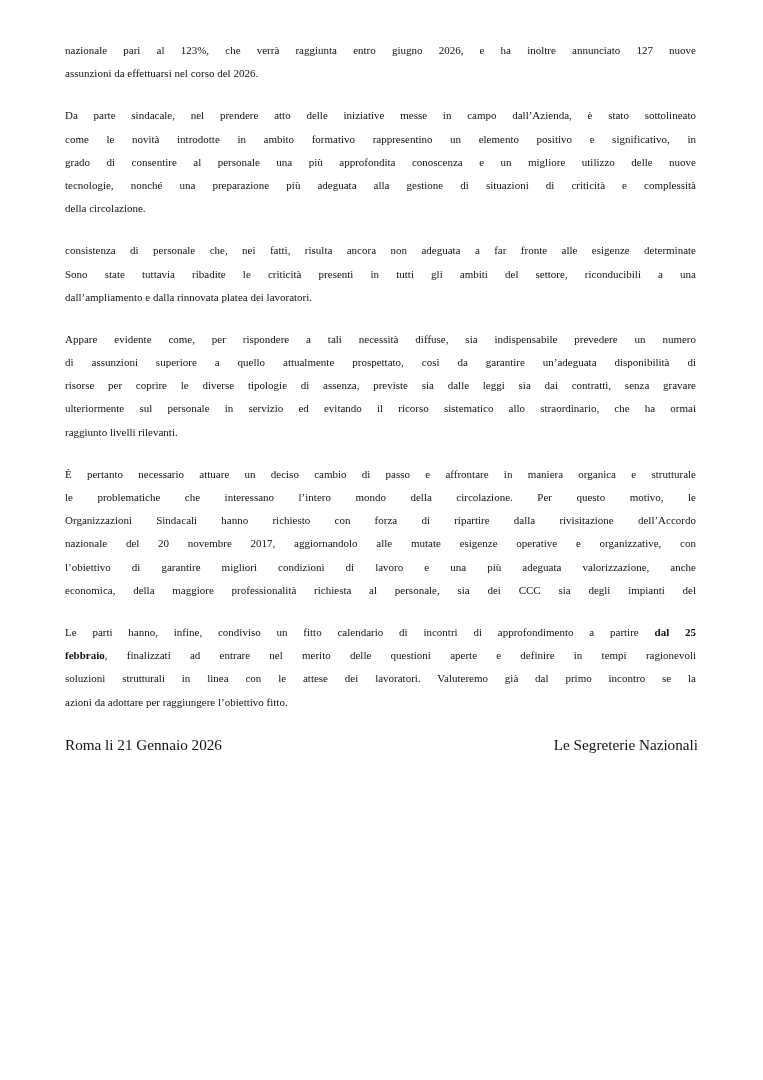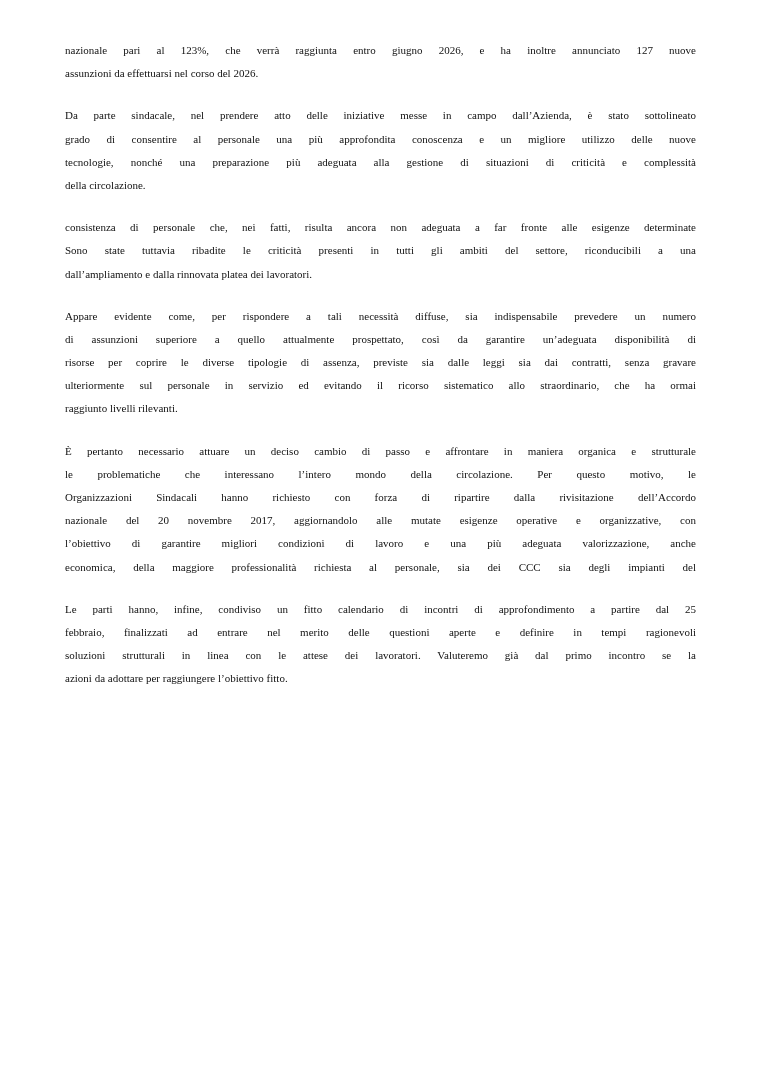--- a/index.html
+++ b/index.html
@@ -68,6 +68,7 @@
       </p>
       <p class="para">
         <span class="line"><span class="">Da parte sindacale, nel prendere atto delle iniziative messe in campo dall’Azienda, è stato sottolineato</span></span>
+        <span class="line"><span class="">come le novità introdotte in ambito formativo rappresentino un elemento positivo e significativo, in</span></span>
         <span class="line"><span class="">grado di consentire al personale una più approfondita conoscenza e un migliore utilizzo delle nuove</span></span>
         <span class="line"><span class="">tecnologie, nonché una preparazione più adeguata alla gestione di situazioni di criticità e complessità</span></span>
         <span class="line last"><span class="">della circolazione.</span></span>

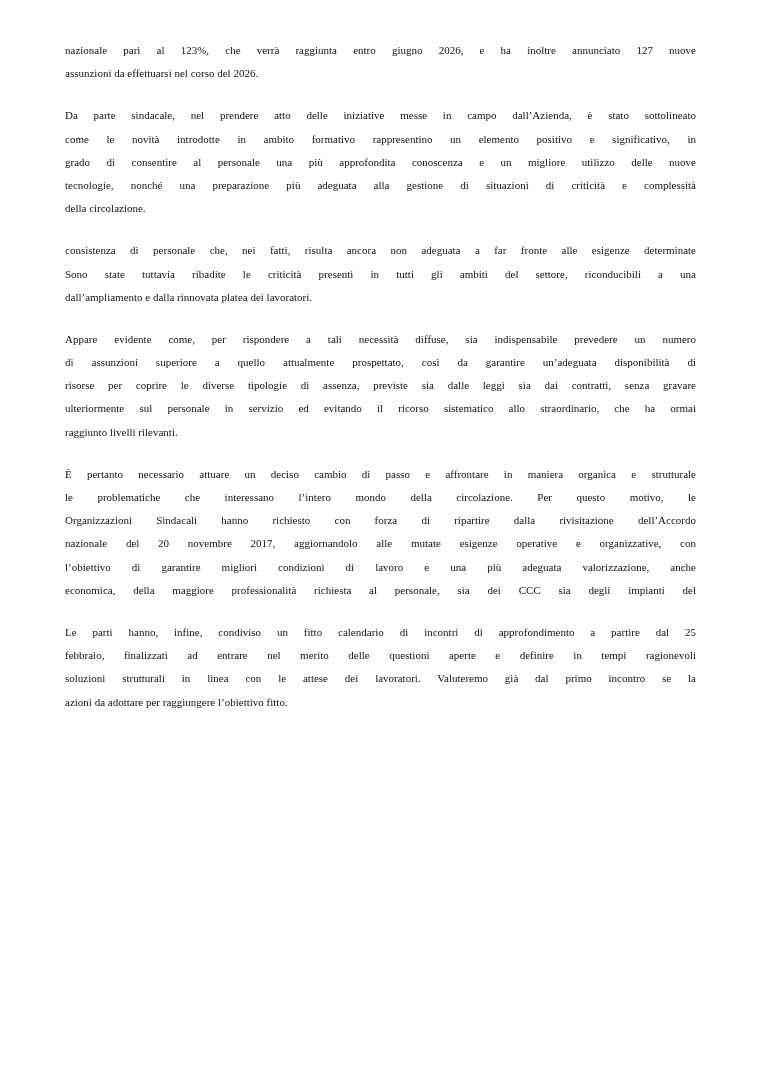--- a/index.html
+++ b/index.html
@@ -38,7 +38,7 @@
       text-align: center;
       text-align-last: left;
     }
-    .line .bold { font-weight: normal; }
+    .line .bold { font-weight: bold; }
     .signoff {
       position: relative;
       font-size: 15.2px;

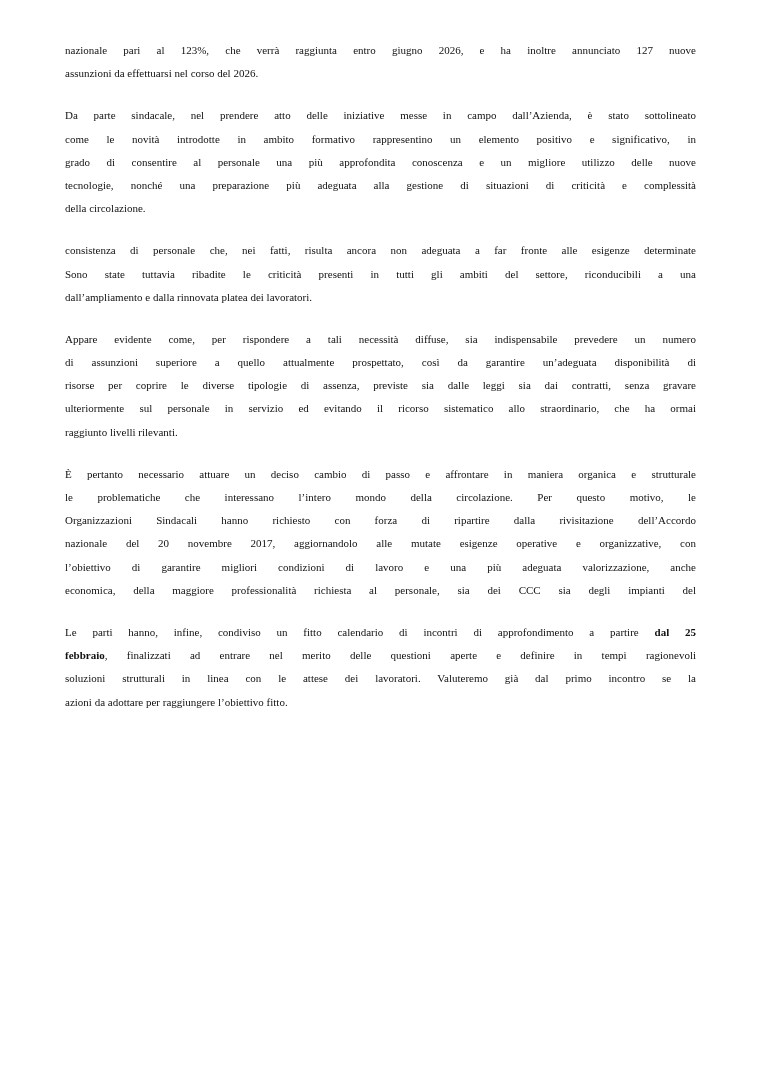--- a/index.html
+++ b/index.html
@@ -100,6 +100,10 @@
         <span class="line last"><span class="">azioni da adottare per raggiungere l’obiettivo fitto.</span></span>
       </p>
     </div>
+  <div class="signoff">
+    <span class="place-date">Roma li 21 Gennaio 2026</span>
+    <span class="signature">Le Segreterie Nazionali</span>
+  </div>
 </div>
 
 </body></html>

